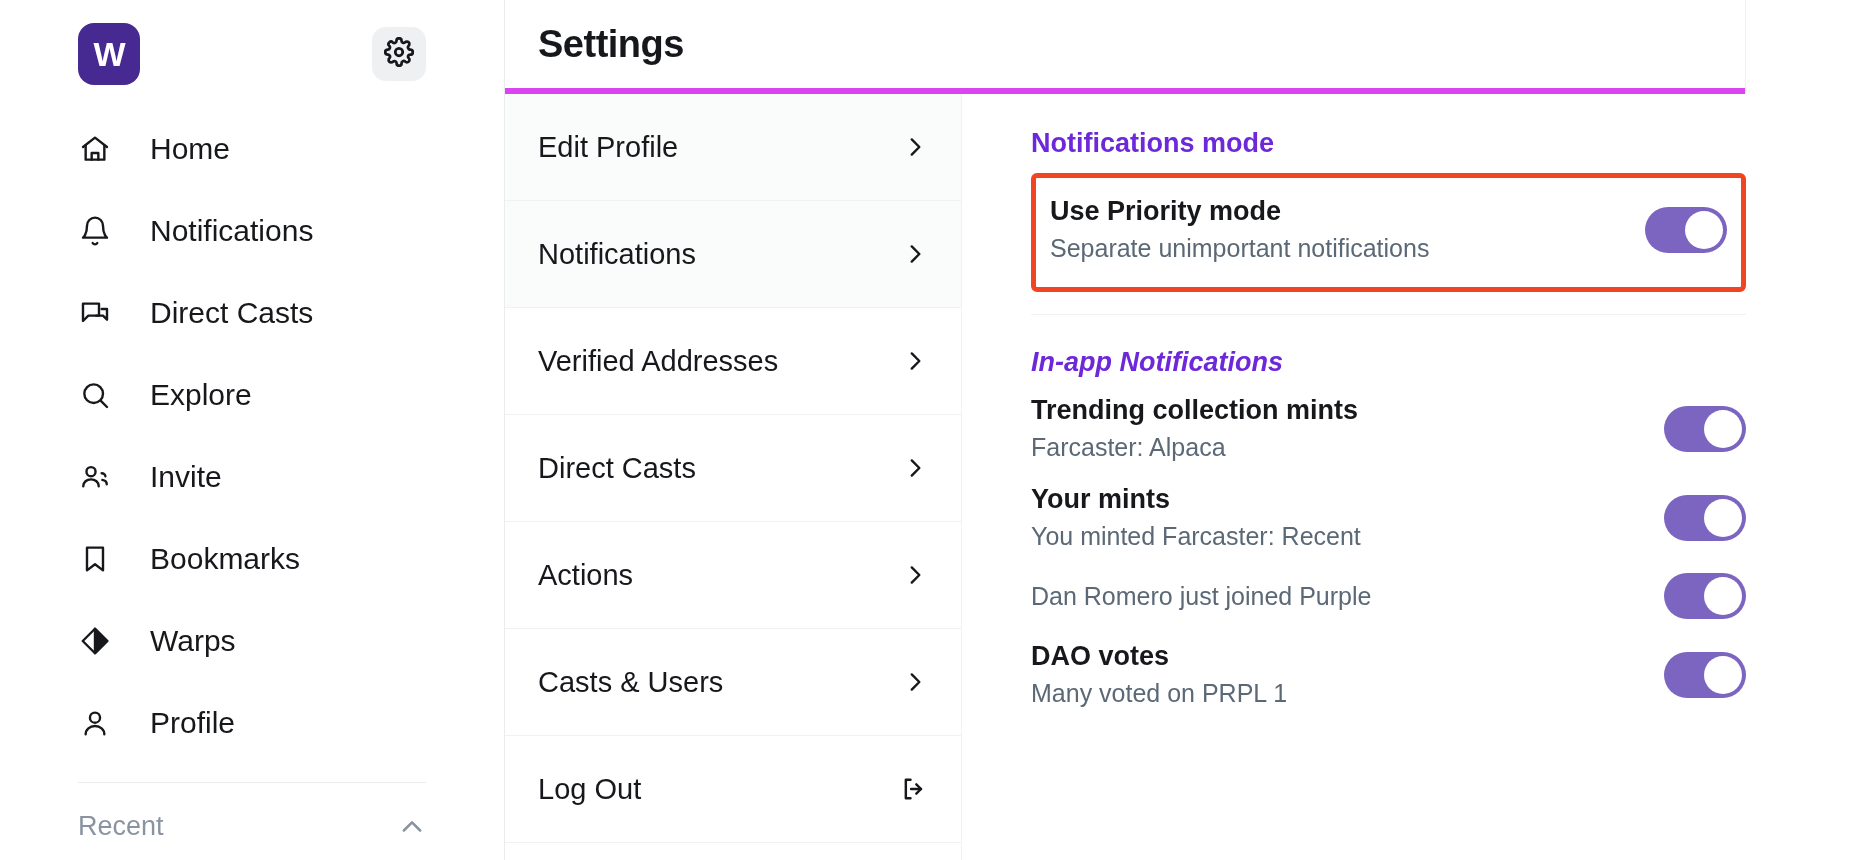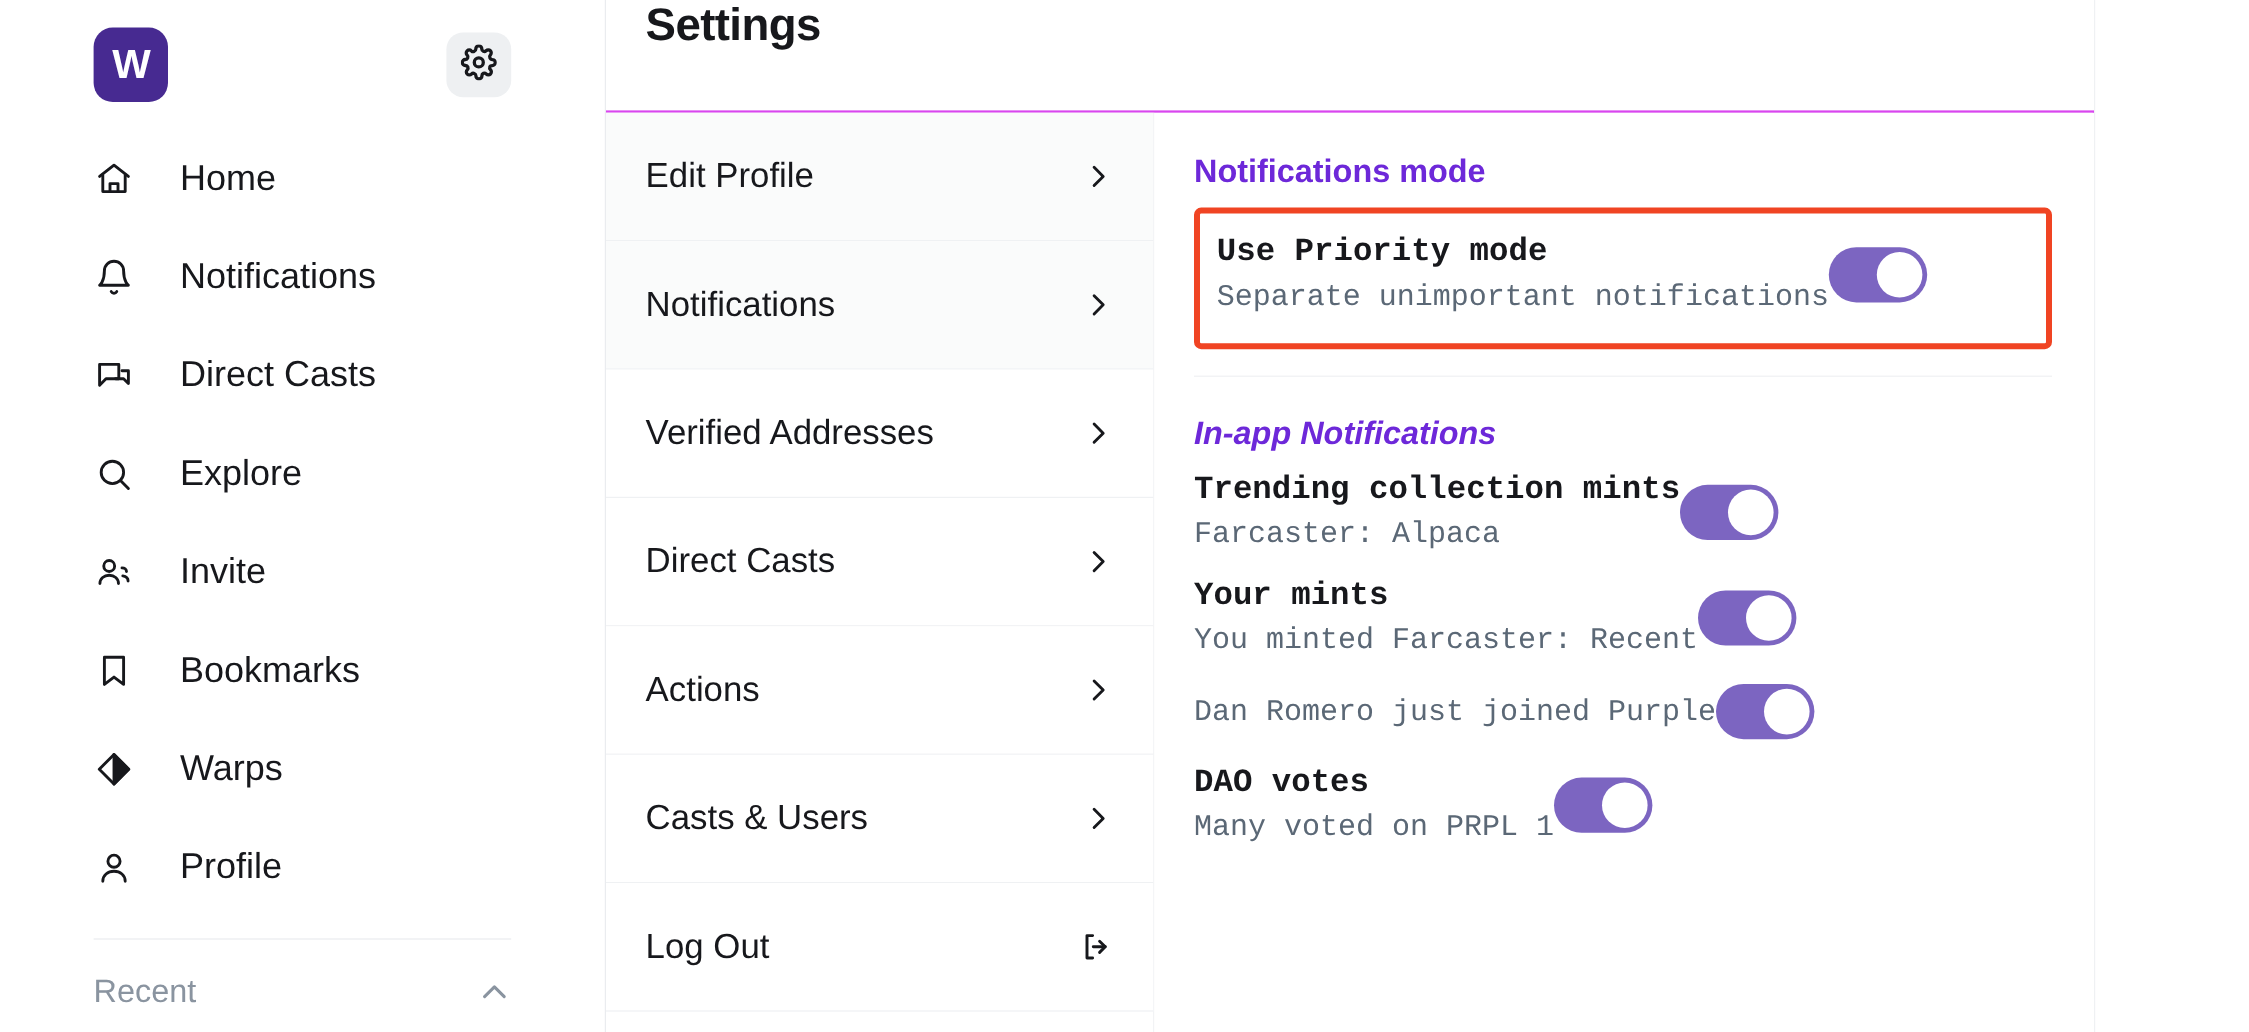--- a/index.html
+++ b/index.html
@@ -92,9 +92,9 @@
   .settings-header {
     height: 94px;
     display: flex;
-    align-items: flex-start;
+    align-items: center;
     padding-left: 33px;
-    border-bottom: 2px solid #d946ef;
+    border-bottom: 6px solid #d946ef;
     flex: 0 0 94px;
   }
   .settings-title {

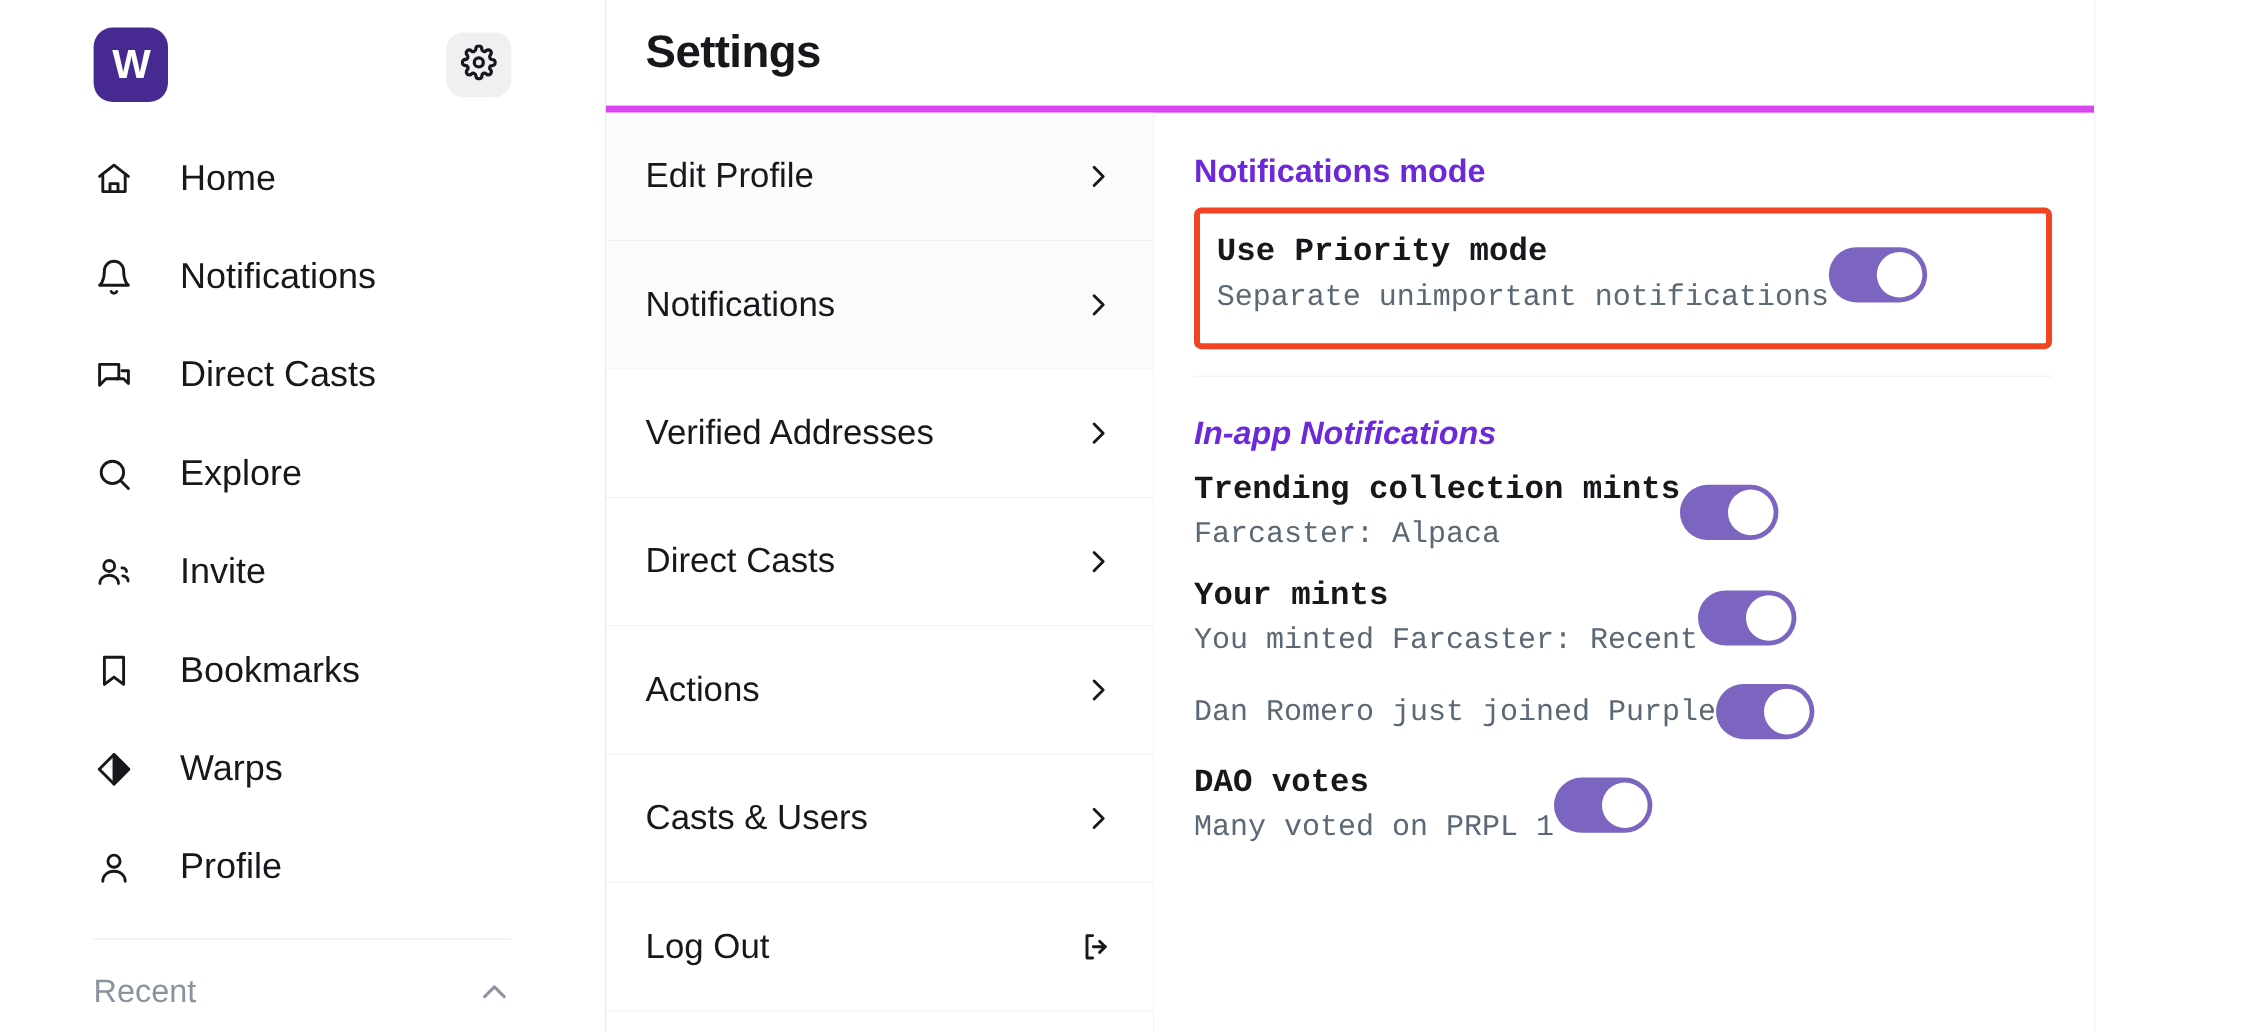--- a/index.html
+++ b/index.html
@@ -103,7 +103,7 @@
     color: #17181c;
     letter-spacing: -0.5px;
   }
-  .settings-body { display: flex; flex: 1 1 auto; min-height: 0; }
+  .settings-body { display: flex; flex: 1 1 auto; min-height: 0; gap: 36px; }
 
   
   .menu-col {

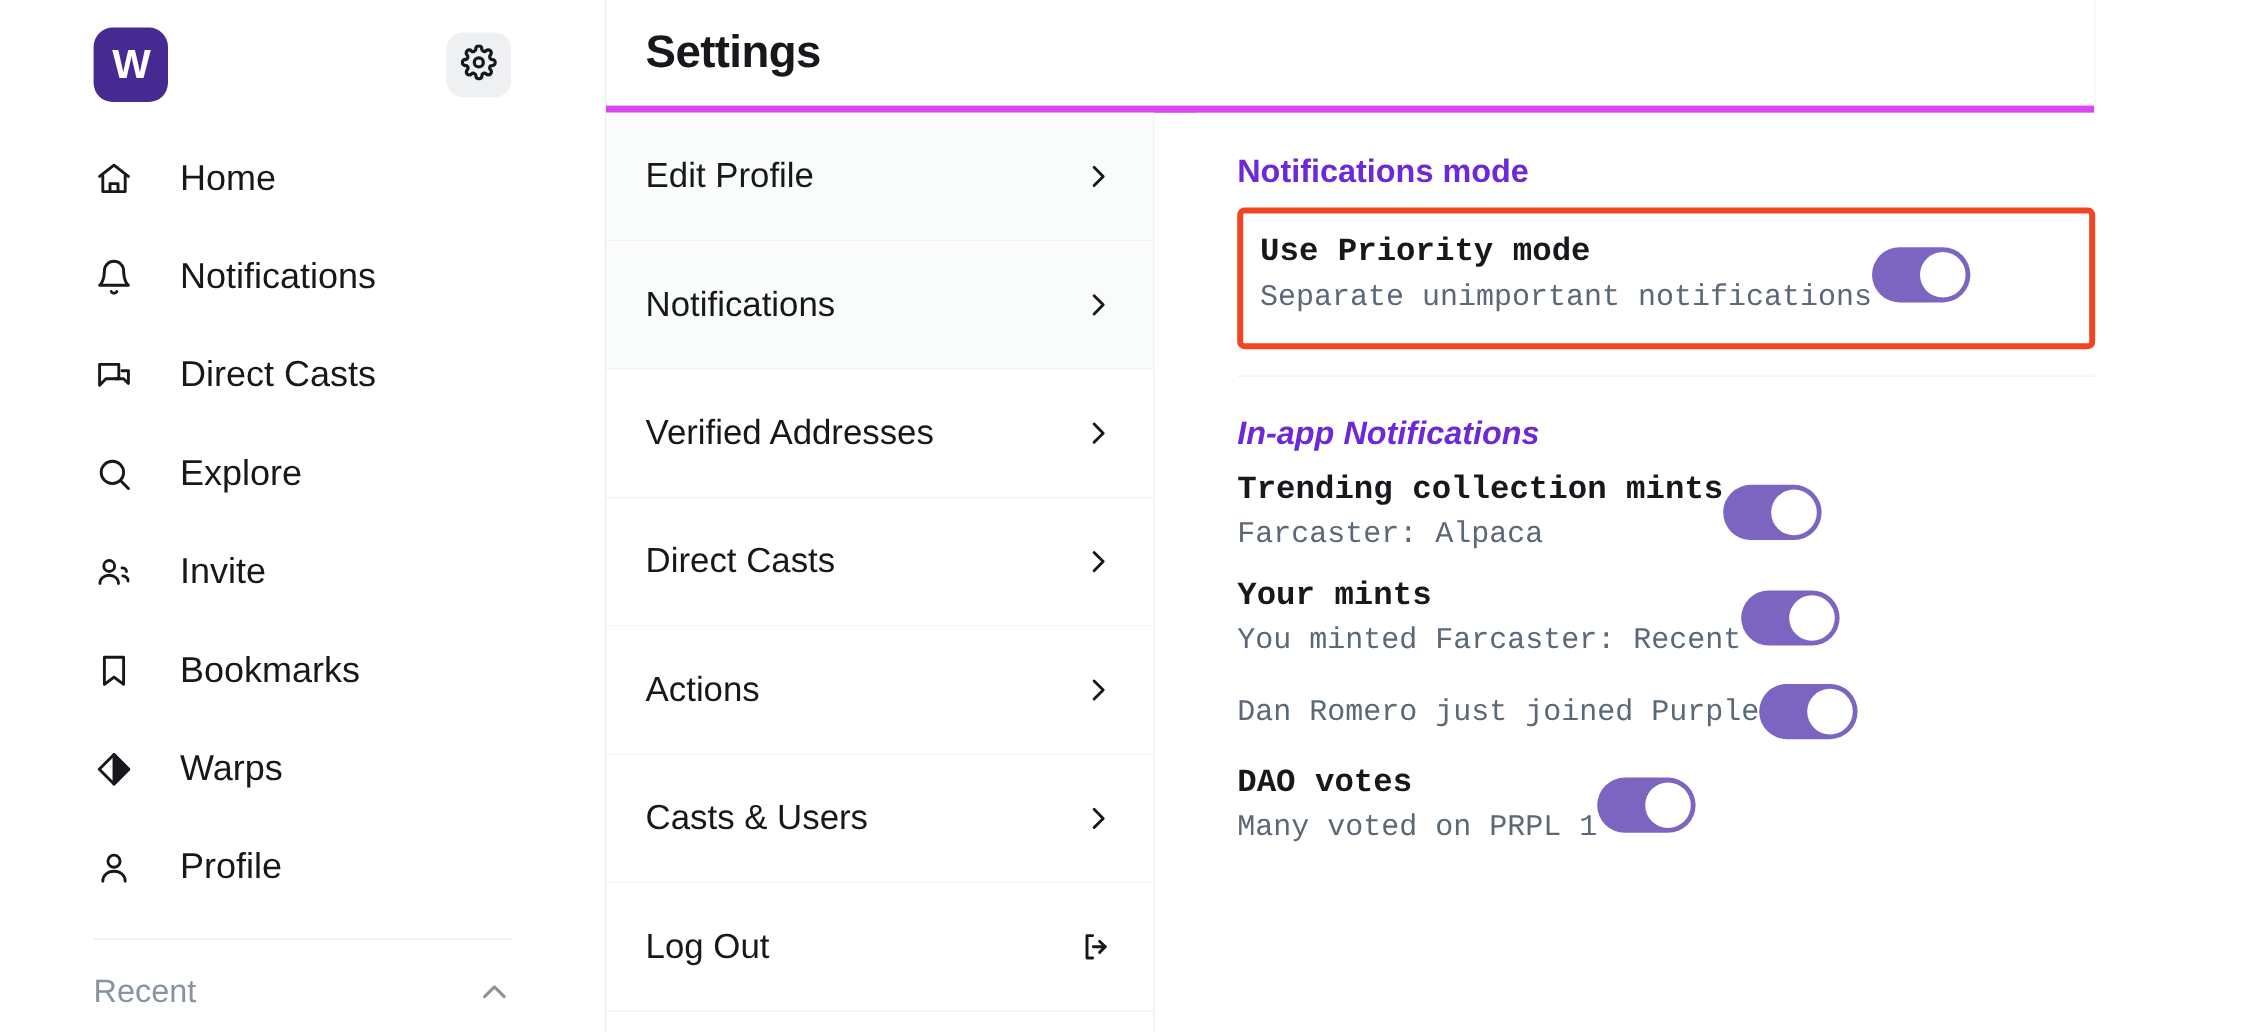--- a/index.html
+++ b/index.html
@@ -151,9 +151,8 @@
   .toggle-row {
     display: flex;
     align-items: center;
-    justify-content: flex-start;
+    justify-content: space-between;
     padding: 6px 14px 6px 14px;
-    font-family: Liberation Mono, monospace;
   }
   .toggle-row.plain { padding: 11px 0 11px 0; }
   .row-texts { display: flex; flex-direction: column; gap: 7px; }

